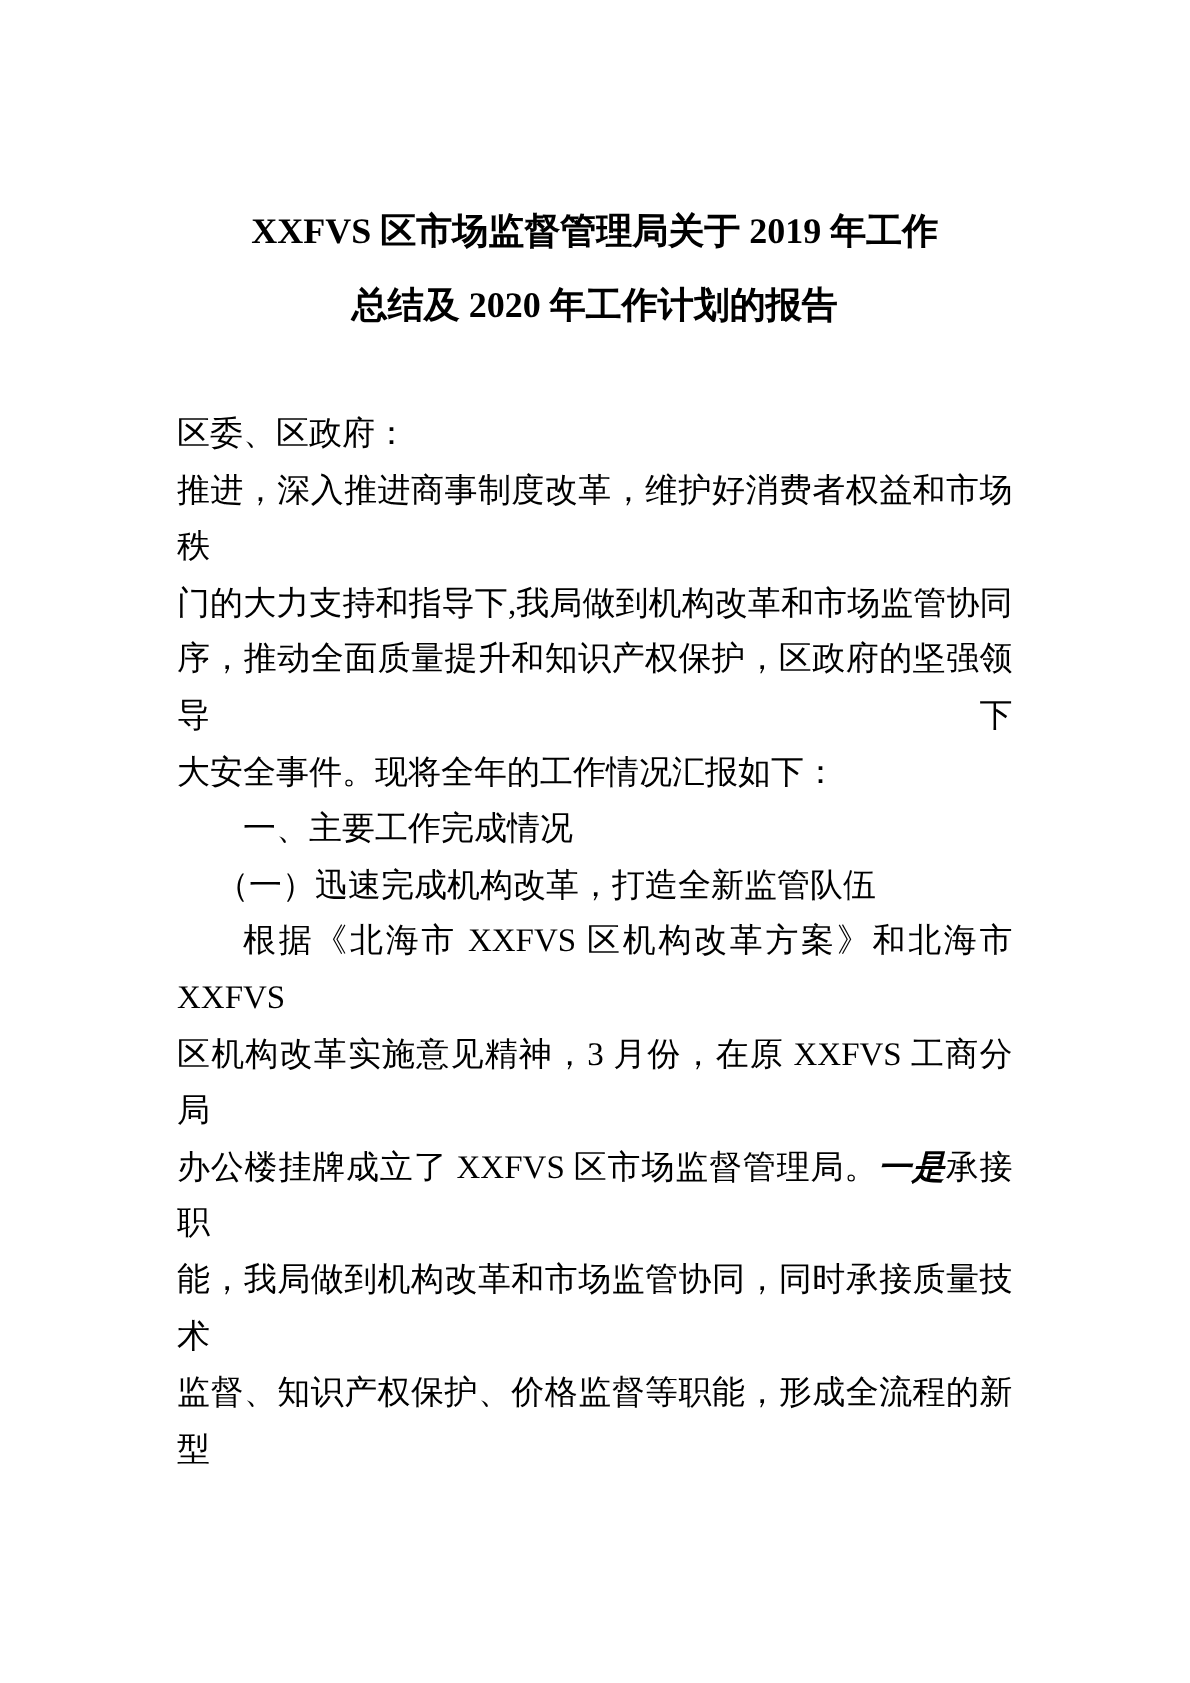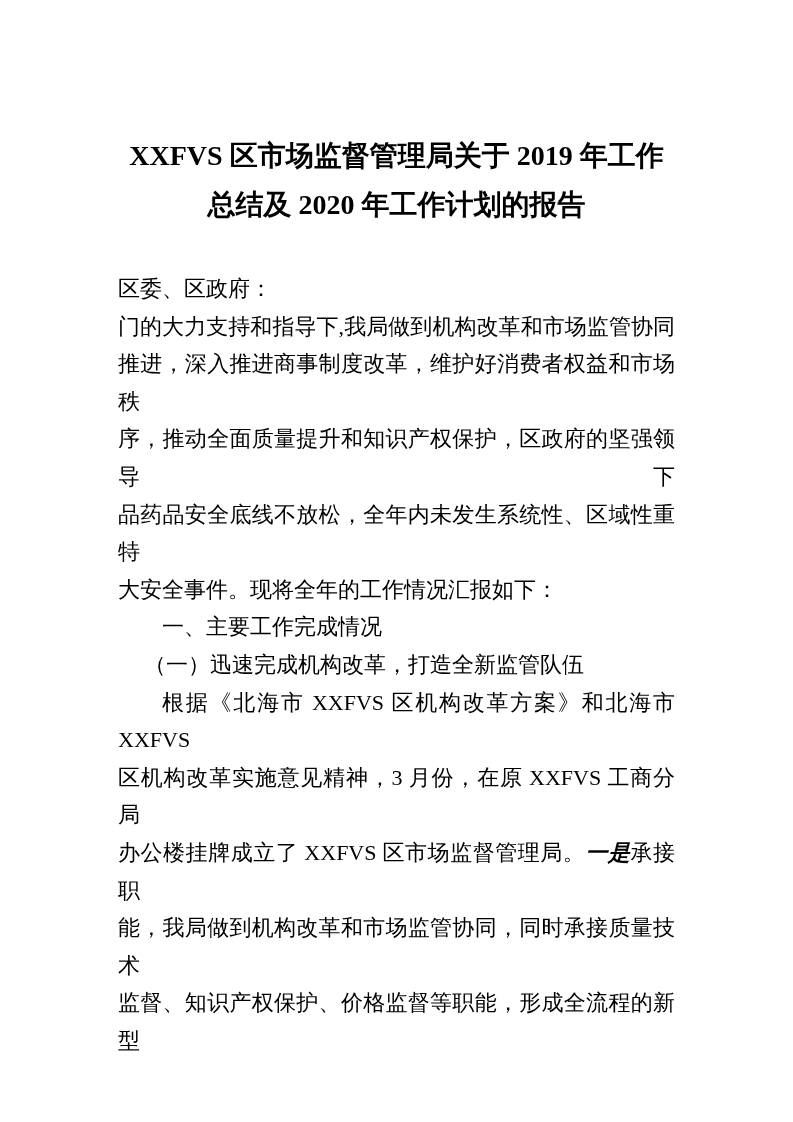--- a/index.html
+++ b/index.html
@@ -25,7 +25,7 @@
 
     .title {
       margin: 131px 0 0 0;
-      font-size: 28px;
+      font-size: 24px;
       line-height: 49px;
       font-weight: bold;
       text-align: center;

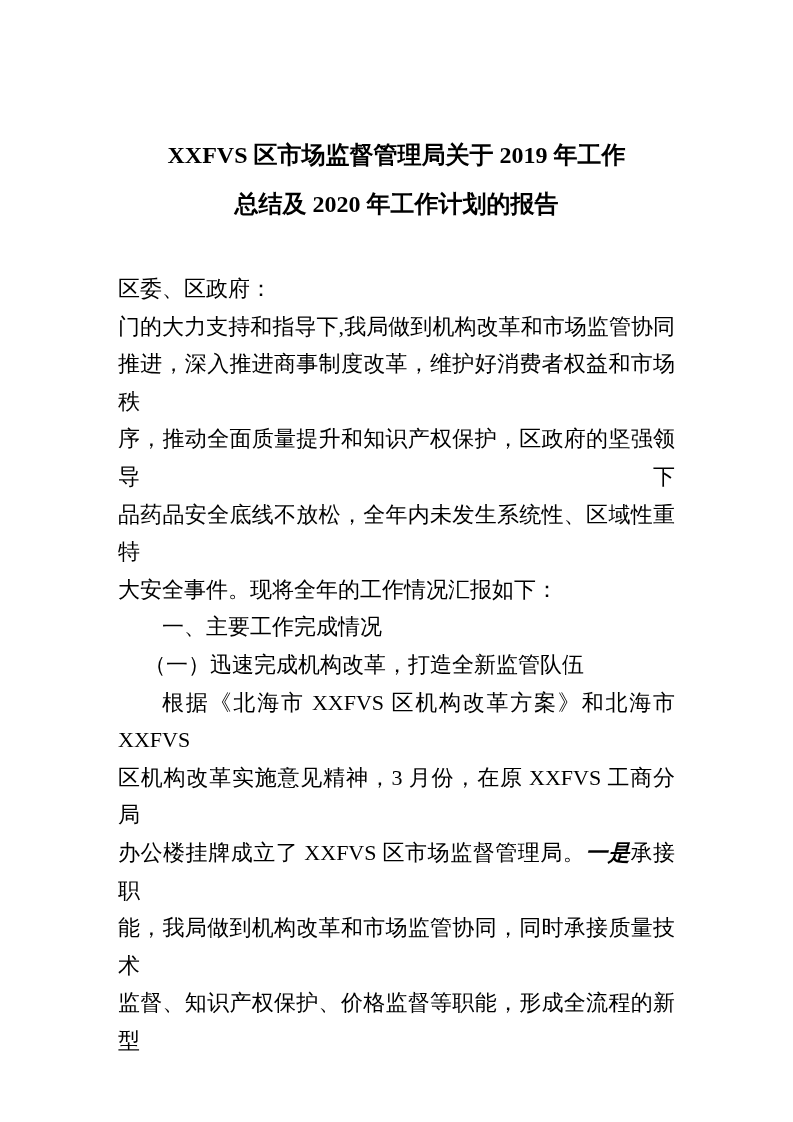--- a/index.html
+++ b/index.html
@@ -76,8 +76,8 @@
 
       <p class="line">区委、区政府：</p>
 
+      <p class="line jf">推进，深入推进商事制度改革，维护好消费者权益和市场秩</p>
       <p class="line jf">门的大力支持和指导下,我局做到机构改革和市场监管协同</p>
-      <p class="line jf">推进，深入推进商事制度改革，维护好消费者权益和市场秩</p>
       <p class="line jf">序，推动全面质量提升和知识产权保护，区政府的坚强领导下</p>
       <p class="line jf">品药品安全底线不放松，全年内未发生系统性、区域性重特</p>
       <p class="line">大安全事件。现将全年的工作情况汇报如下：</p>

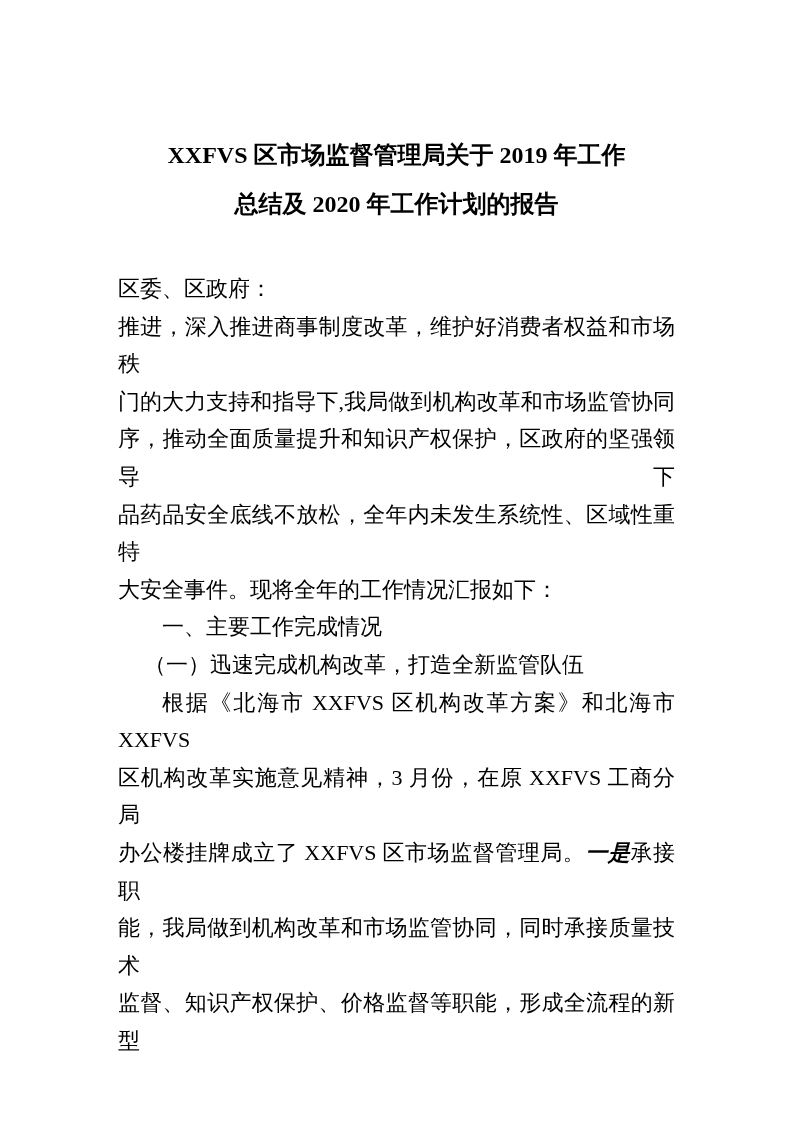--- a/index.html
+++ b/index.html
@@ -79,7 +79,6 @@
       <p class="line jf">推进，深入推进商事制度改革，维护好消费者权益和市场秩</p>
       <p class="line jf">门的大力支持和指导下,我局做到机构改革和市场监管协同</p>
       <p class="line jf">序，推动全面质量提升和知识产权保护，区政府的坚强领导下</p>
-      <p class="line jf">品药品安全底线不放松，全年内未发生系统性、区域性重特</p>
       <p class="line">大安全事件。现将全年的工作情况汇报如下：</p>
 
       <p class="line hei ind">一、主要工作完成情况</p>

